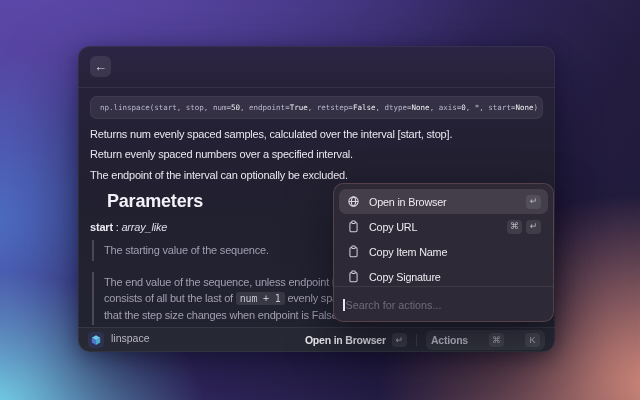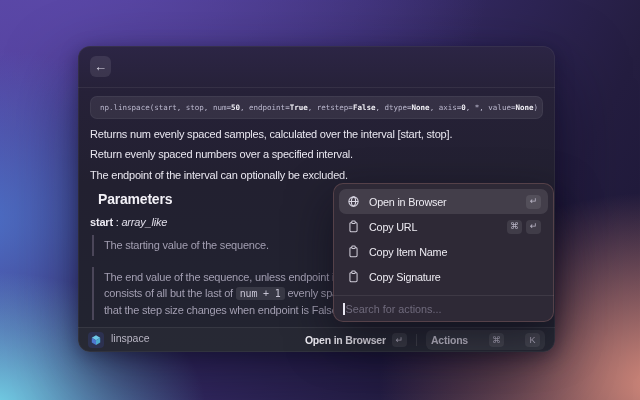--- a/index.html
+++ b/index.html
@@ -48,7 +48,7 @@
     font-family:"DejaVu Sans Mono",monospace;font-size:7.5px;letter-spacing:0;
     color:#bcb9cf;white-space:nowrap;overflow:hidden;
   }
-  .sig-block .b{font-weight:700;color:#f2f1f7;}
+  .sig-block .b{font-weight:400;color:#f2f1f7;}
   .para{margin:0 0 6.5px;line-height:1.25;}
   .params-heading{margin:9px 8px 9px;font-size:14px;font-weight:700;color:#f3f1f7;letter-spacing:-.2px;}
   .param-head{margin:0 0 7px;color:#eceaf2;}

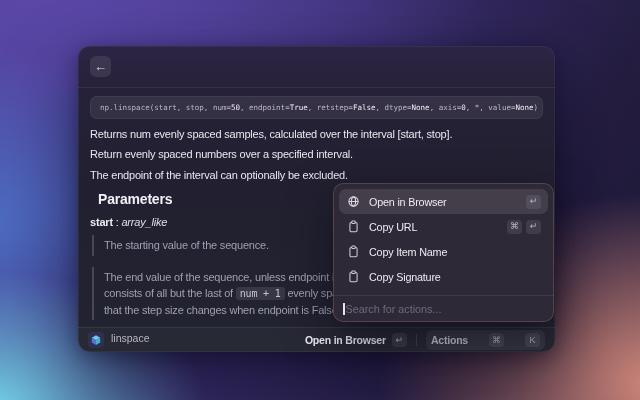--- a/index.html
+++ b/index.html
@@ -127,7 +127,7 @@
   </div>
 
   <div class="win-content">
-    <div class="sig-block"><span>np.linspace(start, stop, num=</span><span class="b">50</span><span>, endpoint=</span><span class="b">True</span><span>, retstep=</span><span class="b">False</span><span>, dtype=</span><span class="b">None</span><span>, axis=</span><span class="b">0</span><span>, *, value=</span><span class="b">None</span><span>)</span></div>
+    <div class="sig-block"><span>np.linspace(start, stop, num=</span><span class="b">50</span><span>, endpoint=</span><span class="b">True</span><span>, retstep=</span><span class="b">False</span><span>, dtype=</span><span class="b">None</span><span>, axis=</span><span class="b">0</span><span>, *, start=</span><span class="b">None</span><span>)</span></div>
 
     <p class="para">Returns num evenly spaced samples, calculated over the interval [start, stop].</p>
     <p class="para">Return evenly spaced numbers over a specified interval.</p>

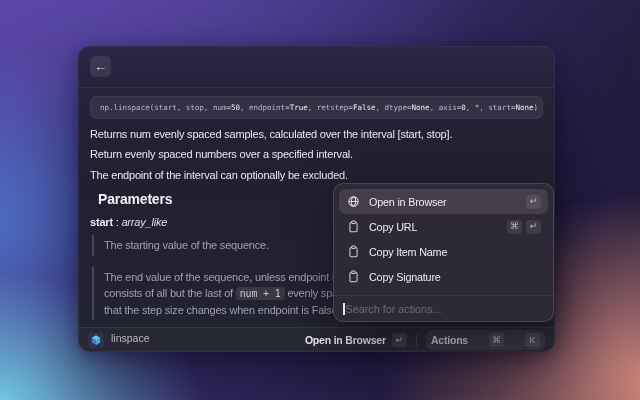--- a/index.html
+++ b/index.html
@@ -50,7 +50,7 @@
   }
   .sig-block .b{font-weight:400;color:#f2f1f7;}
   .para{margin:0 0 6.5px;line-height:1.25;}
-  .params-heading{margin:9px 8px 9px;font-size:14px;font-weight:700;color:#f3f1f7;letter-spacing:-.2px;}
+  .params-heading{margin:9px 17px 9px;font-size:18px;font-weight:700;color:#f3f1f7;letter-spacing:-.2px;}
   .param-head{margin:0 0 7px;color:#eceaf2;}
   .param-head .pname{font-weight:700;}
   .param-head .ptype{font-style:italic;color:#e0dde9;}

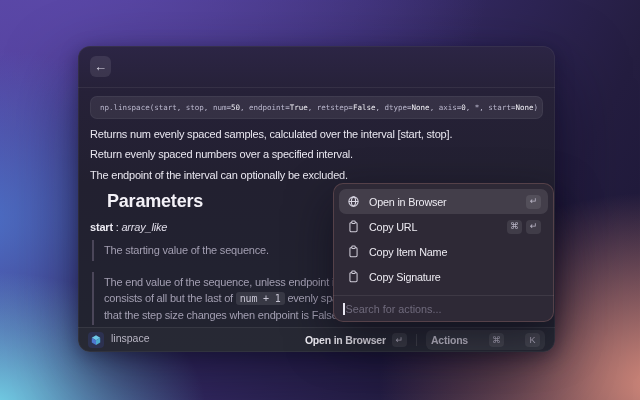--- a/index.html
+++ b/index.html
@@ -103,7 +103,7 @@
   .mi-label{flex:1;color:#edebf2;font-size:10.8px;letter-spacing:-.2px;white-space:nowrap;}
   .mi-keys{display:flex;gap:4px;}
   .menu-search{
-    position:absolute;left:0;right:0;bottom:0;height:27px;
+    position:absolute;left:0;right:0;bottom:0;height:36px;
     border-top:1px solid rgba(255,255,255,.08);
     display:flex;align-items:center;padding:0 10px;box-sizing:border-box;
   }

